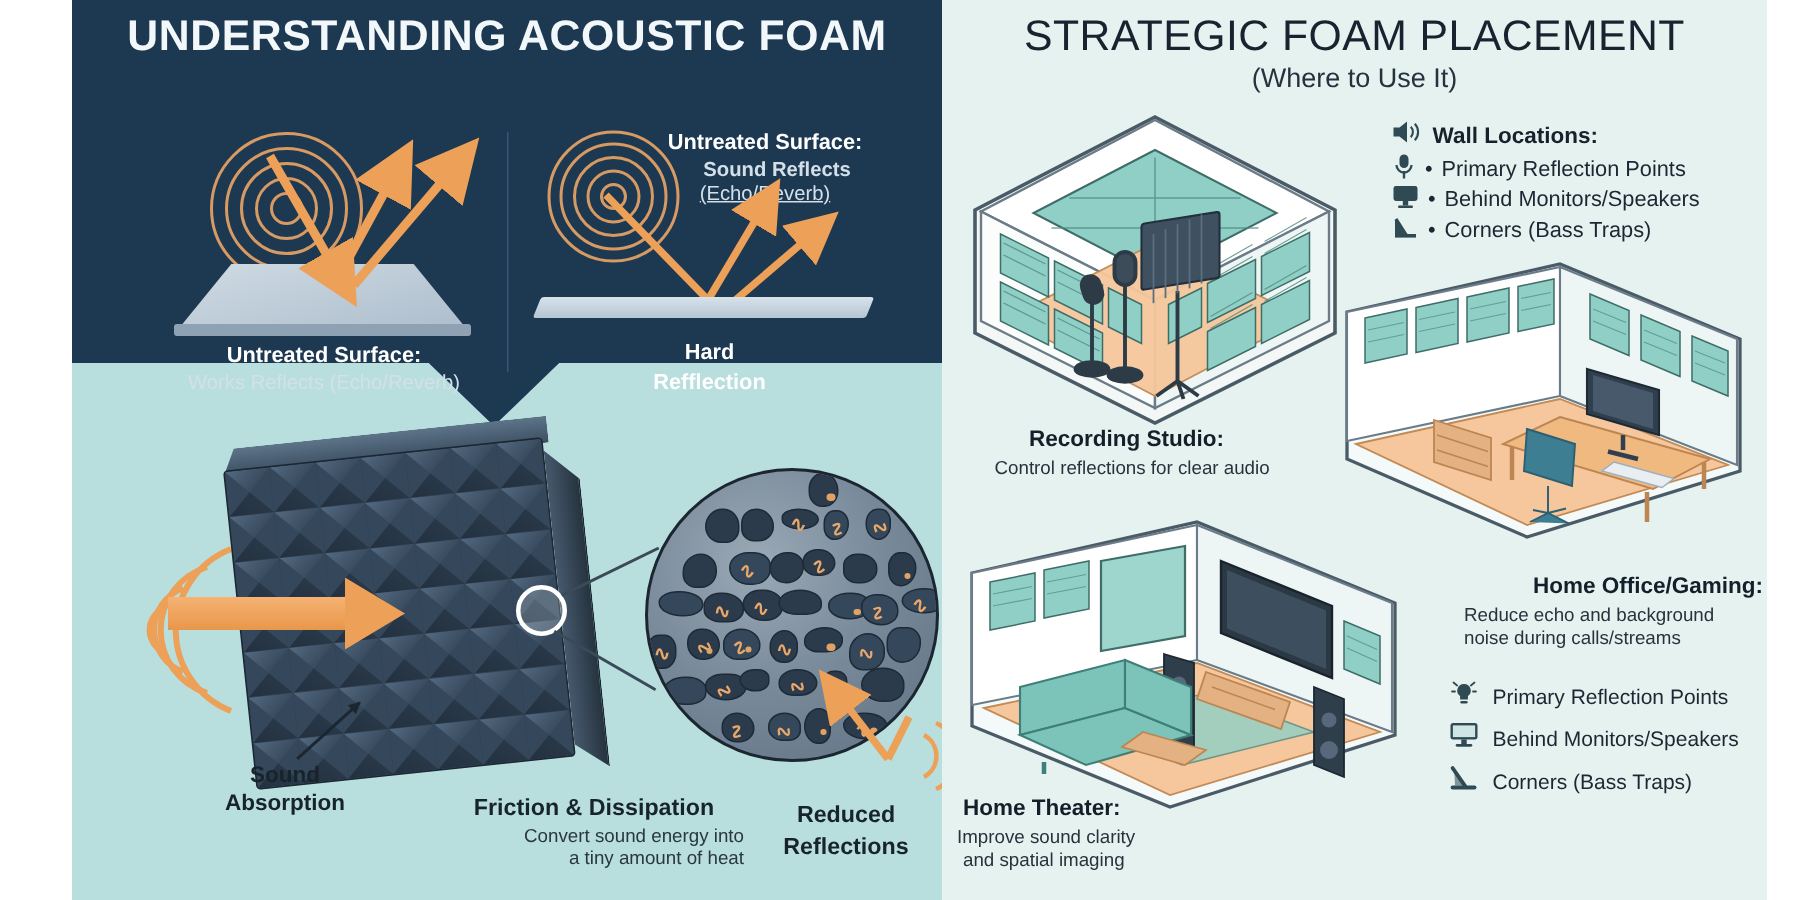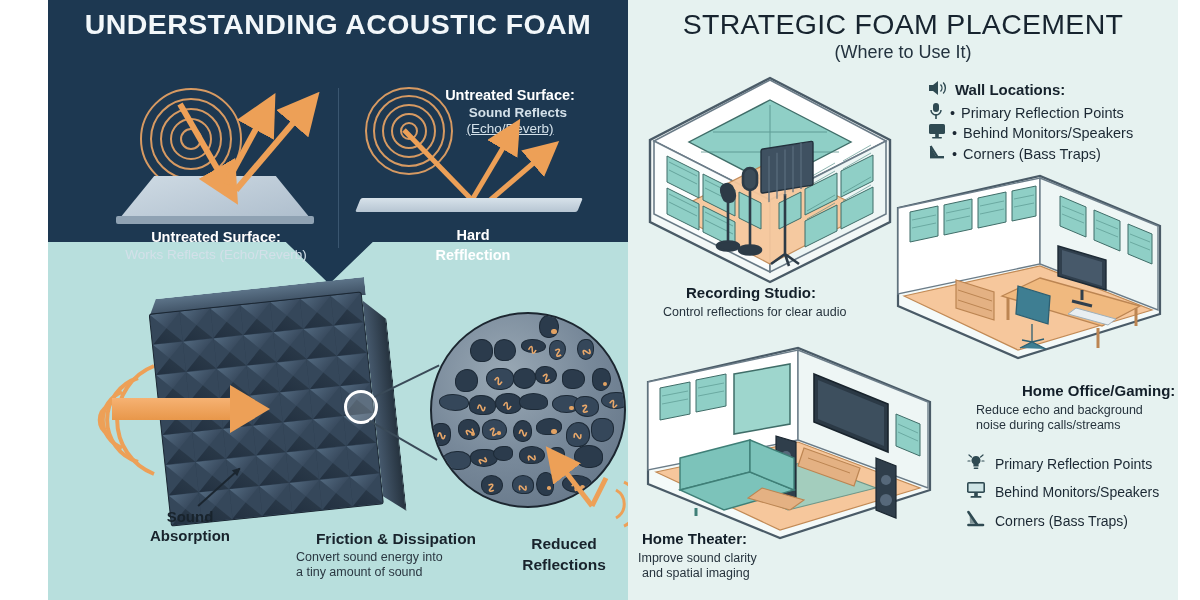--- a/index.html
+++ b/index.html
@@ -112,7 +112,7 @@
   .lbl-teal-b { position:absolute; color:#18232c; font-weight:bold; font-size:15px;
                 text-align:center; line-height:1.24; }
   .lbl-teal-n { position:absolute; color:#2a3741; font-size:12.5px;
-                text-align:left; line-height:1.3; }
+                text-align:right; line-height:1.3; }
 
   .thin-arrow { position:absolute; background:#1b2630; height:1.6px;
                 transform-origin:0 50%; }

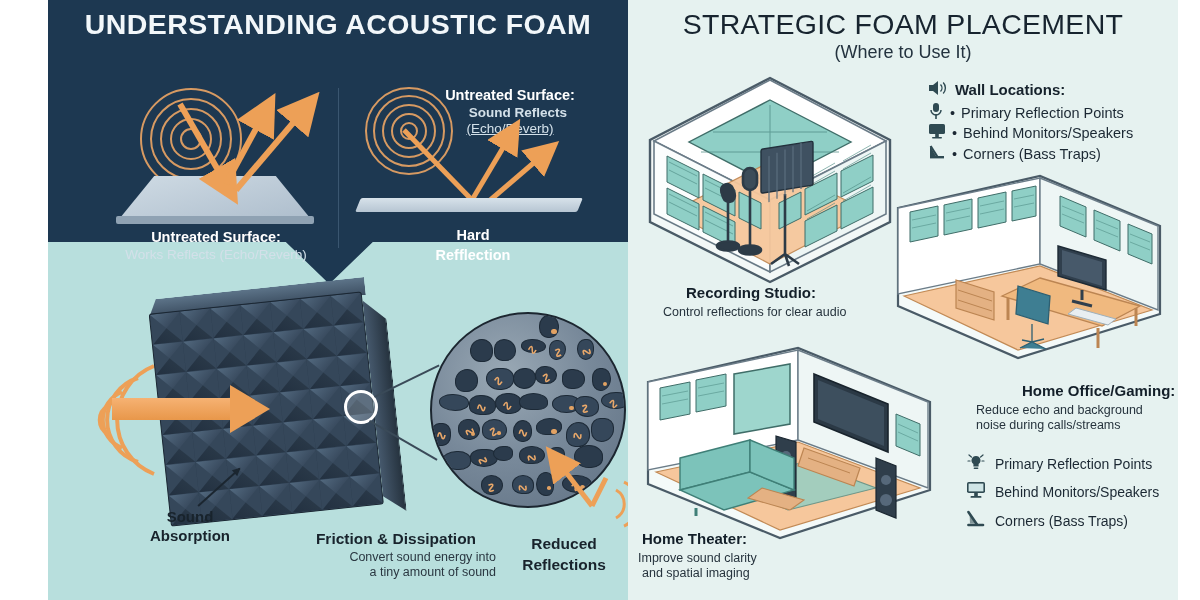--- a/index.html
+++ b/index.html
@@ -364,7 +364,7 @@
 
     <div class="lbl-teal-b" style="left:248px; top:529px; width:200px; font-size:15.5px;">Friction &amp; Dissipation</div>
     <div class="lbl-teal-n" style="left:248px; top:549px; width:200px;">Convert sound energy into</div>
-    <div class="lbl-teal-n" style="left:248px; top:564px; width:200px;">a tiny amount of sound</div>
+    <div class="lbl-teal-n" style="left:248px; top:564px; width:200px;">a tiny amount of heat</div>
 
     <div class="lbl-teal-b" style="left:452px; top:534px; width:128px; font-size:15.5px;">Reduced</div>
     <div class="lbl-teal-b" style="left:452px; top:555px; width:128px; font-size:15.5px;">Reflections</div>

